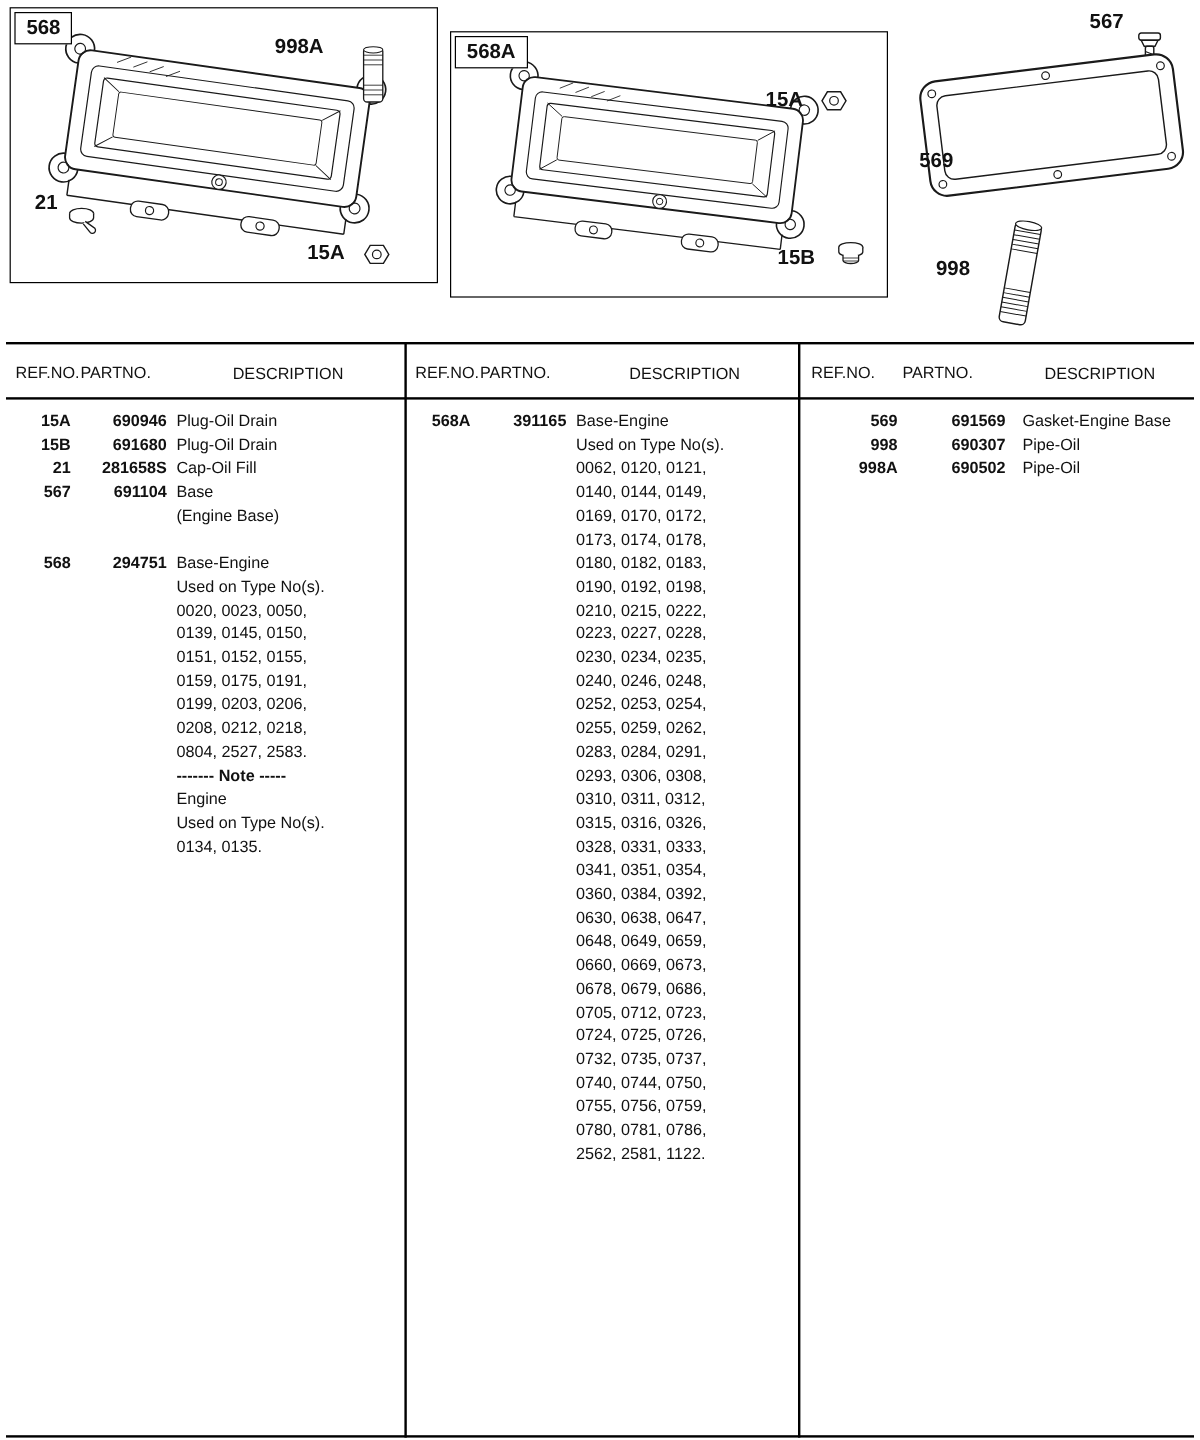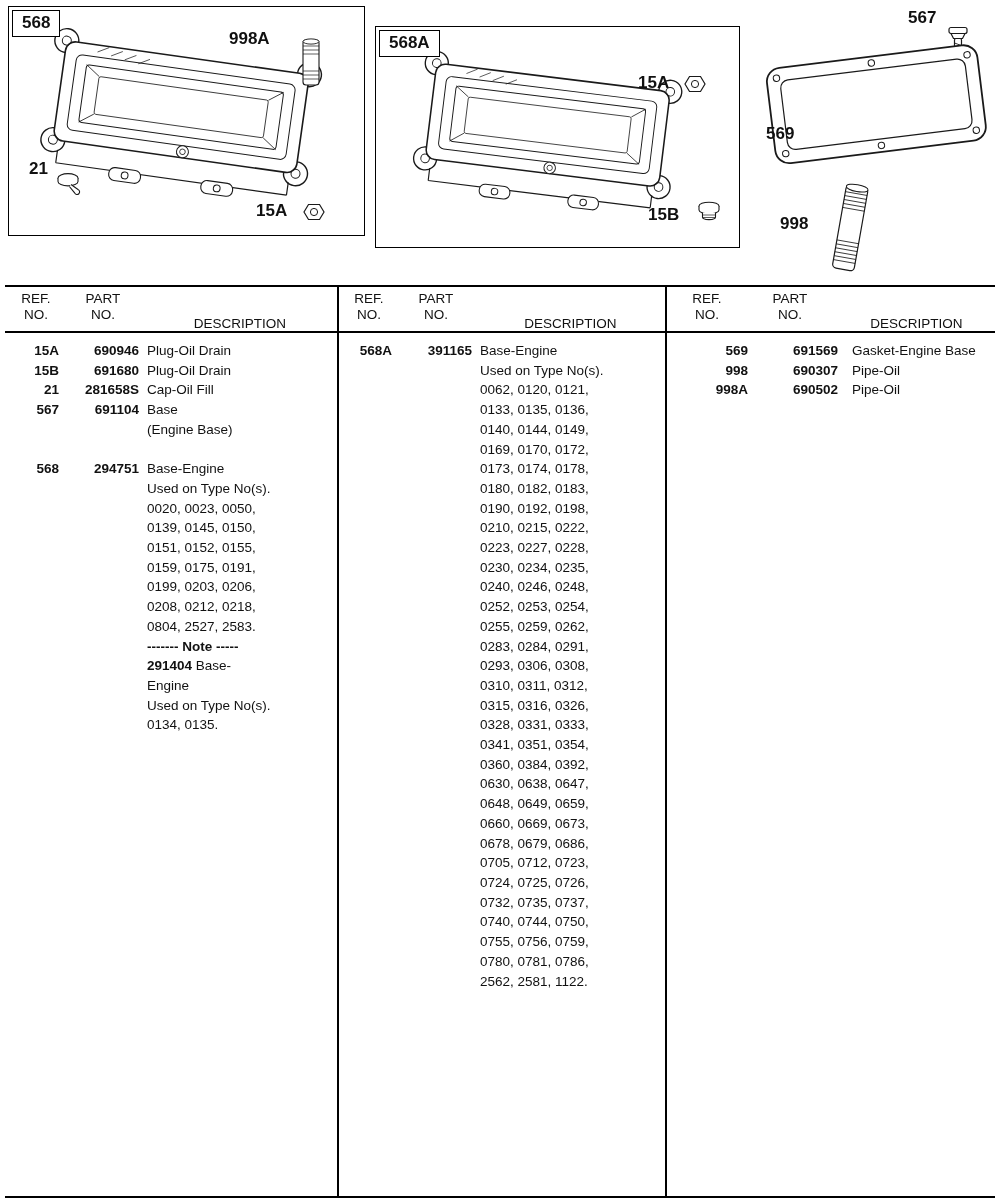--- a/index.html
+++ b/index.html
@@ -67,7 +67,7 @@
     padding-left: 10px;
   }
   .h-ref, .h-part {
-    display: flex; flex-direction: column;
+    display: flex; flex-direction: row;
     align-items: center; justify-content: flex-start;
   }
   .h-desc {

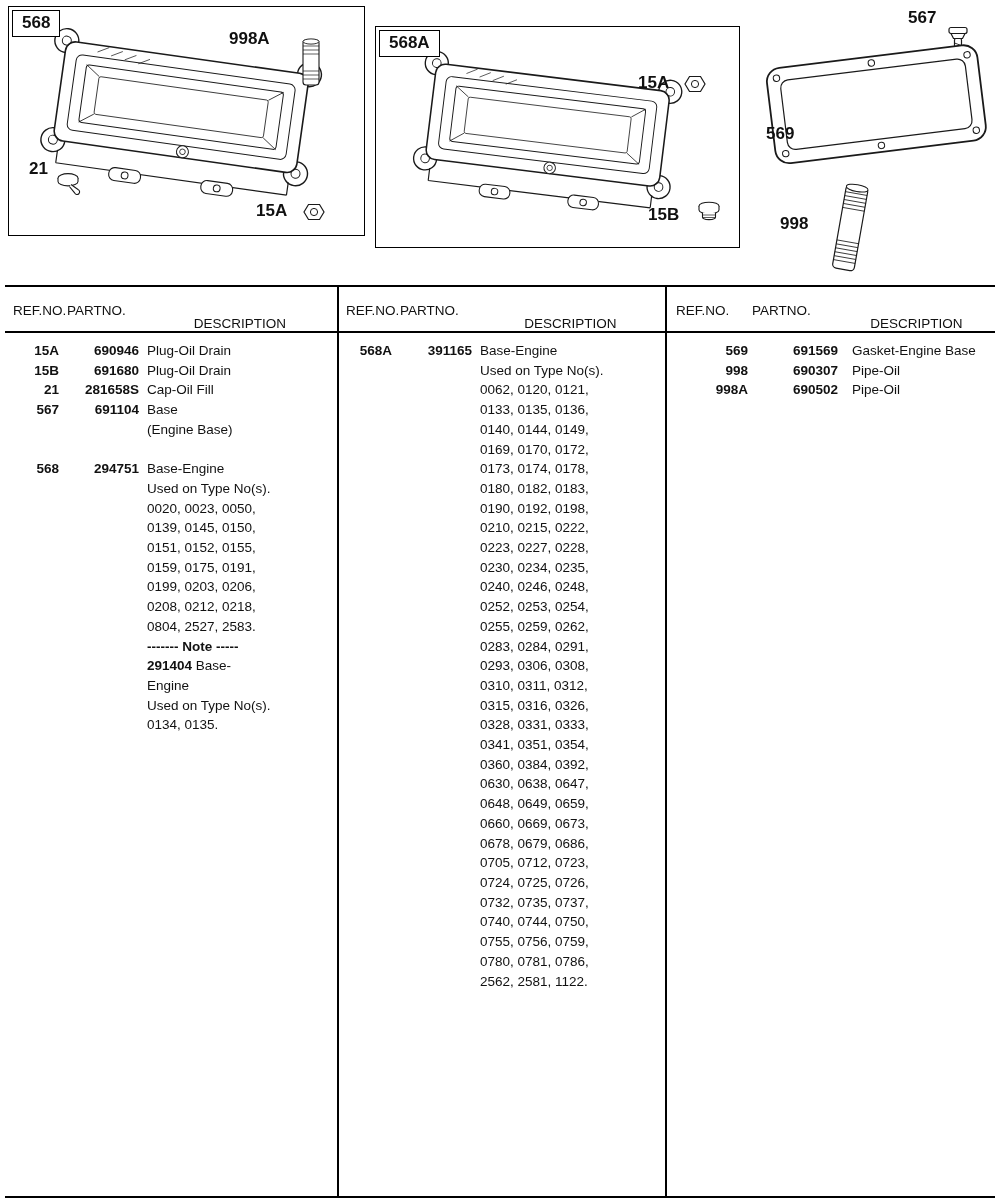--- a/index.html
+++ b/index.html
@@ -72,7 +72,7 @@
   }
   .h-desc {
     display: flex; align-items: flex-end; justify-content: center;
-    padding-bottom: 0px;
+    padding-bottom: 12px;
   }
   .t-body { padding: 10px 2px 0 8px; }
   .tcol.col-3 .t-body { padding-left: 10px; }

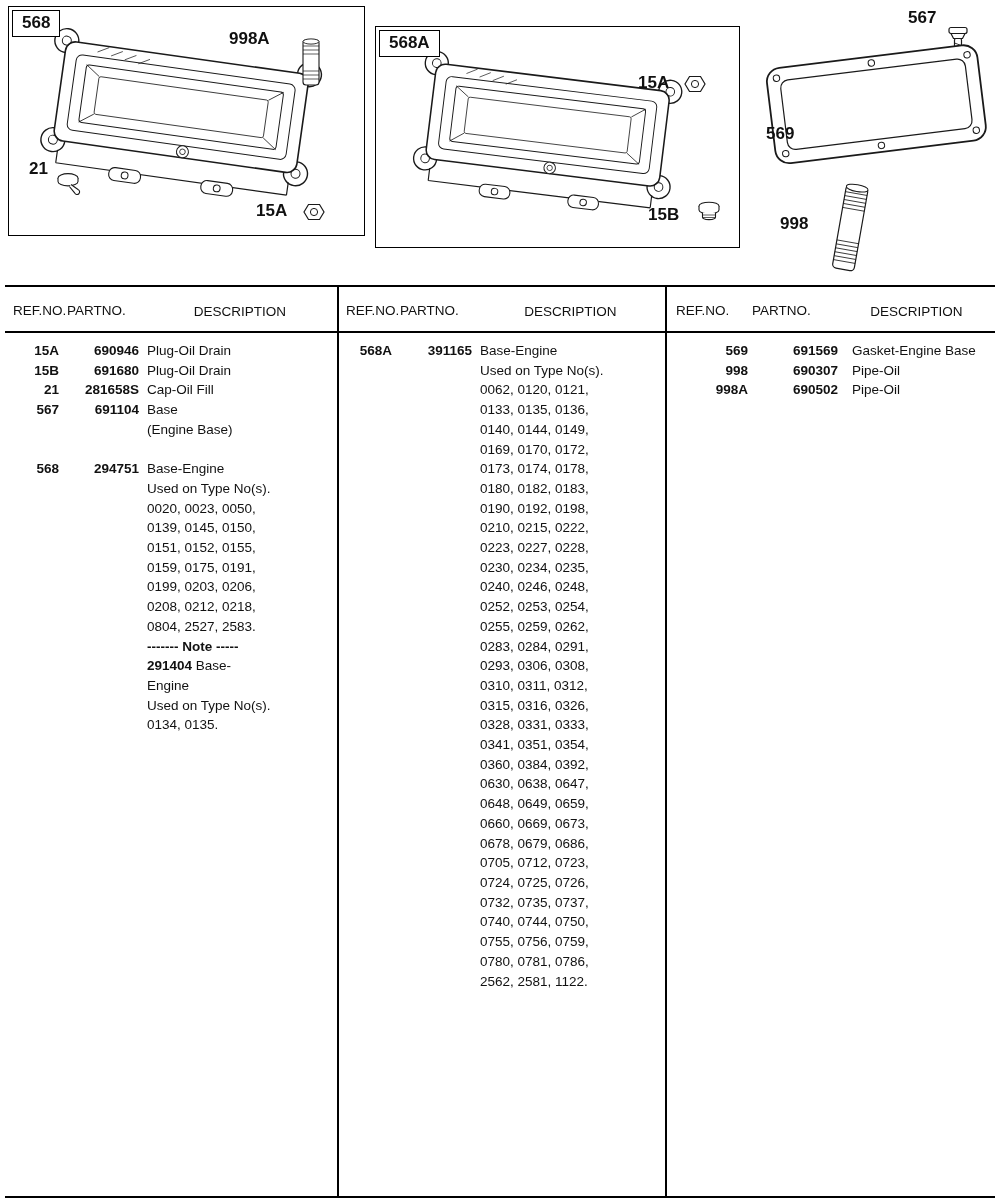--- a/index.html
+++ b/index.html
@@ -368,11 +368,6 @@
           <div class="t-line">
             <span class="c-ref"></span>
             <span class="c-part"></span>
-            <span class="c-desc">0133, 0135, 0136,</span>
-          </div>
-          <div class="t-line">
-            <span class="c-ref"></span>
-            <span class="c-part"></span>
             <span class="c-desc">0140, 0144, 0149,</span>
           </div>
           <div class="t-line">

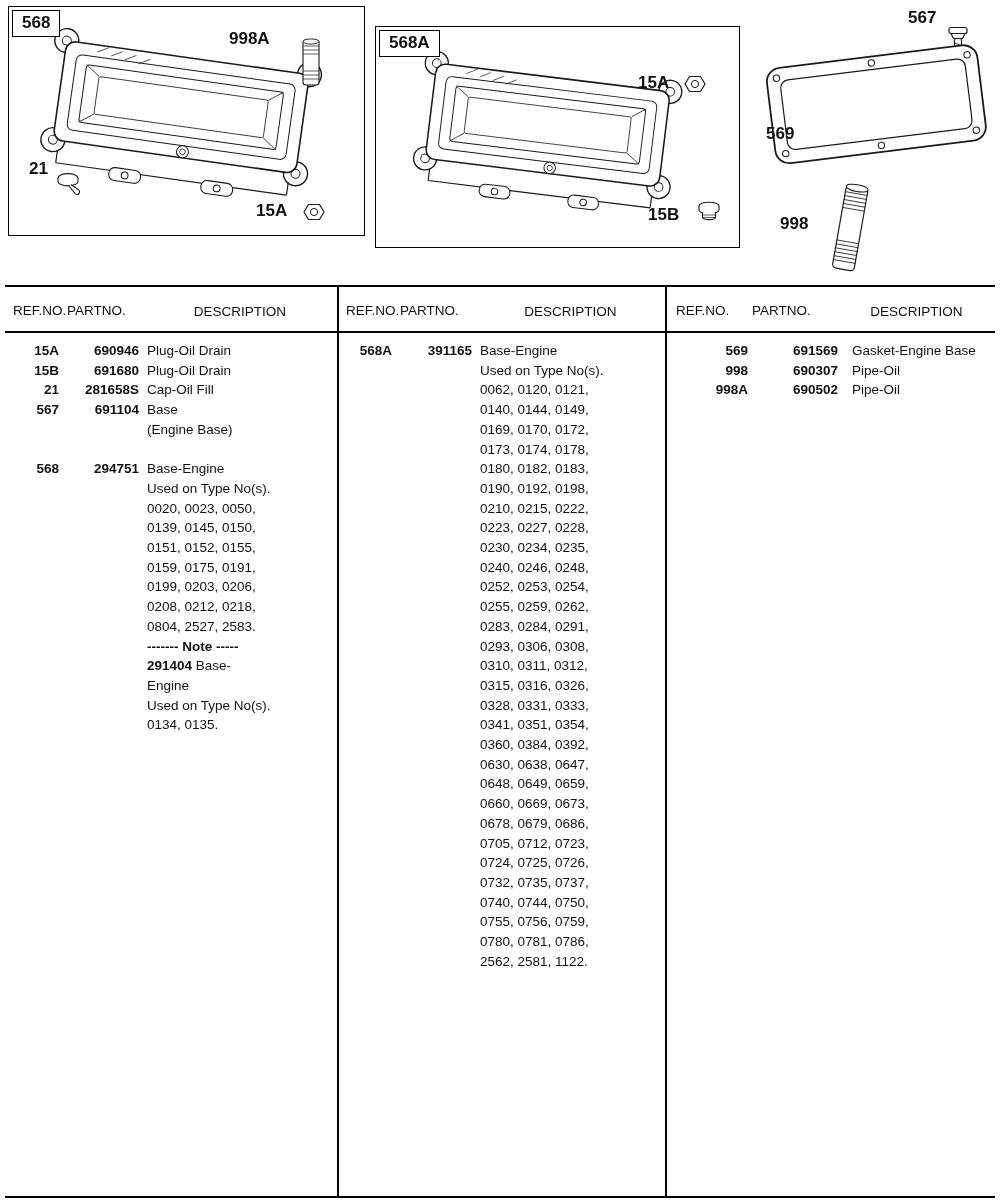--- a/index.html
+++ b/index.html
@@ -315,11 +315,6 @@
           <div class="t-line">
             <span class="c-ref"></span>
             <span class="c-part"></span>
-            <span class="c-desc"><b>291404</b> Base-</span>
-          </div>
-          <div class="t-line">
-            <span class="c-ref"></span>
-            <span class="c-part"></span>
             <span class="c-desc">Engine</span>
           </div>
           <div class="t-line">

